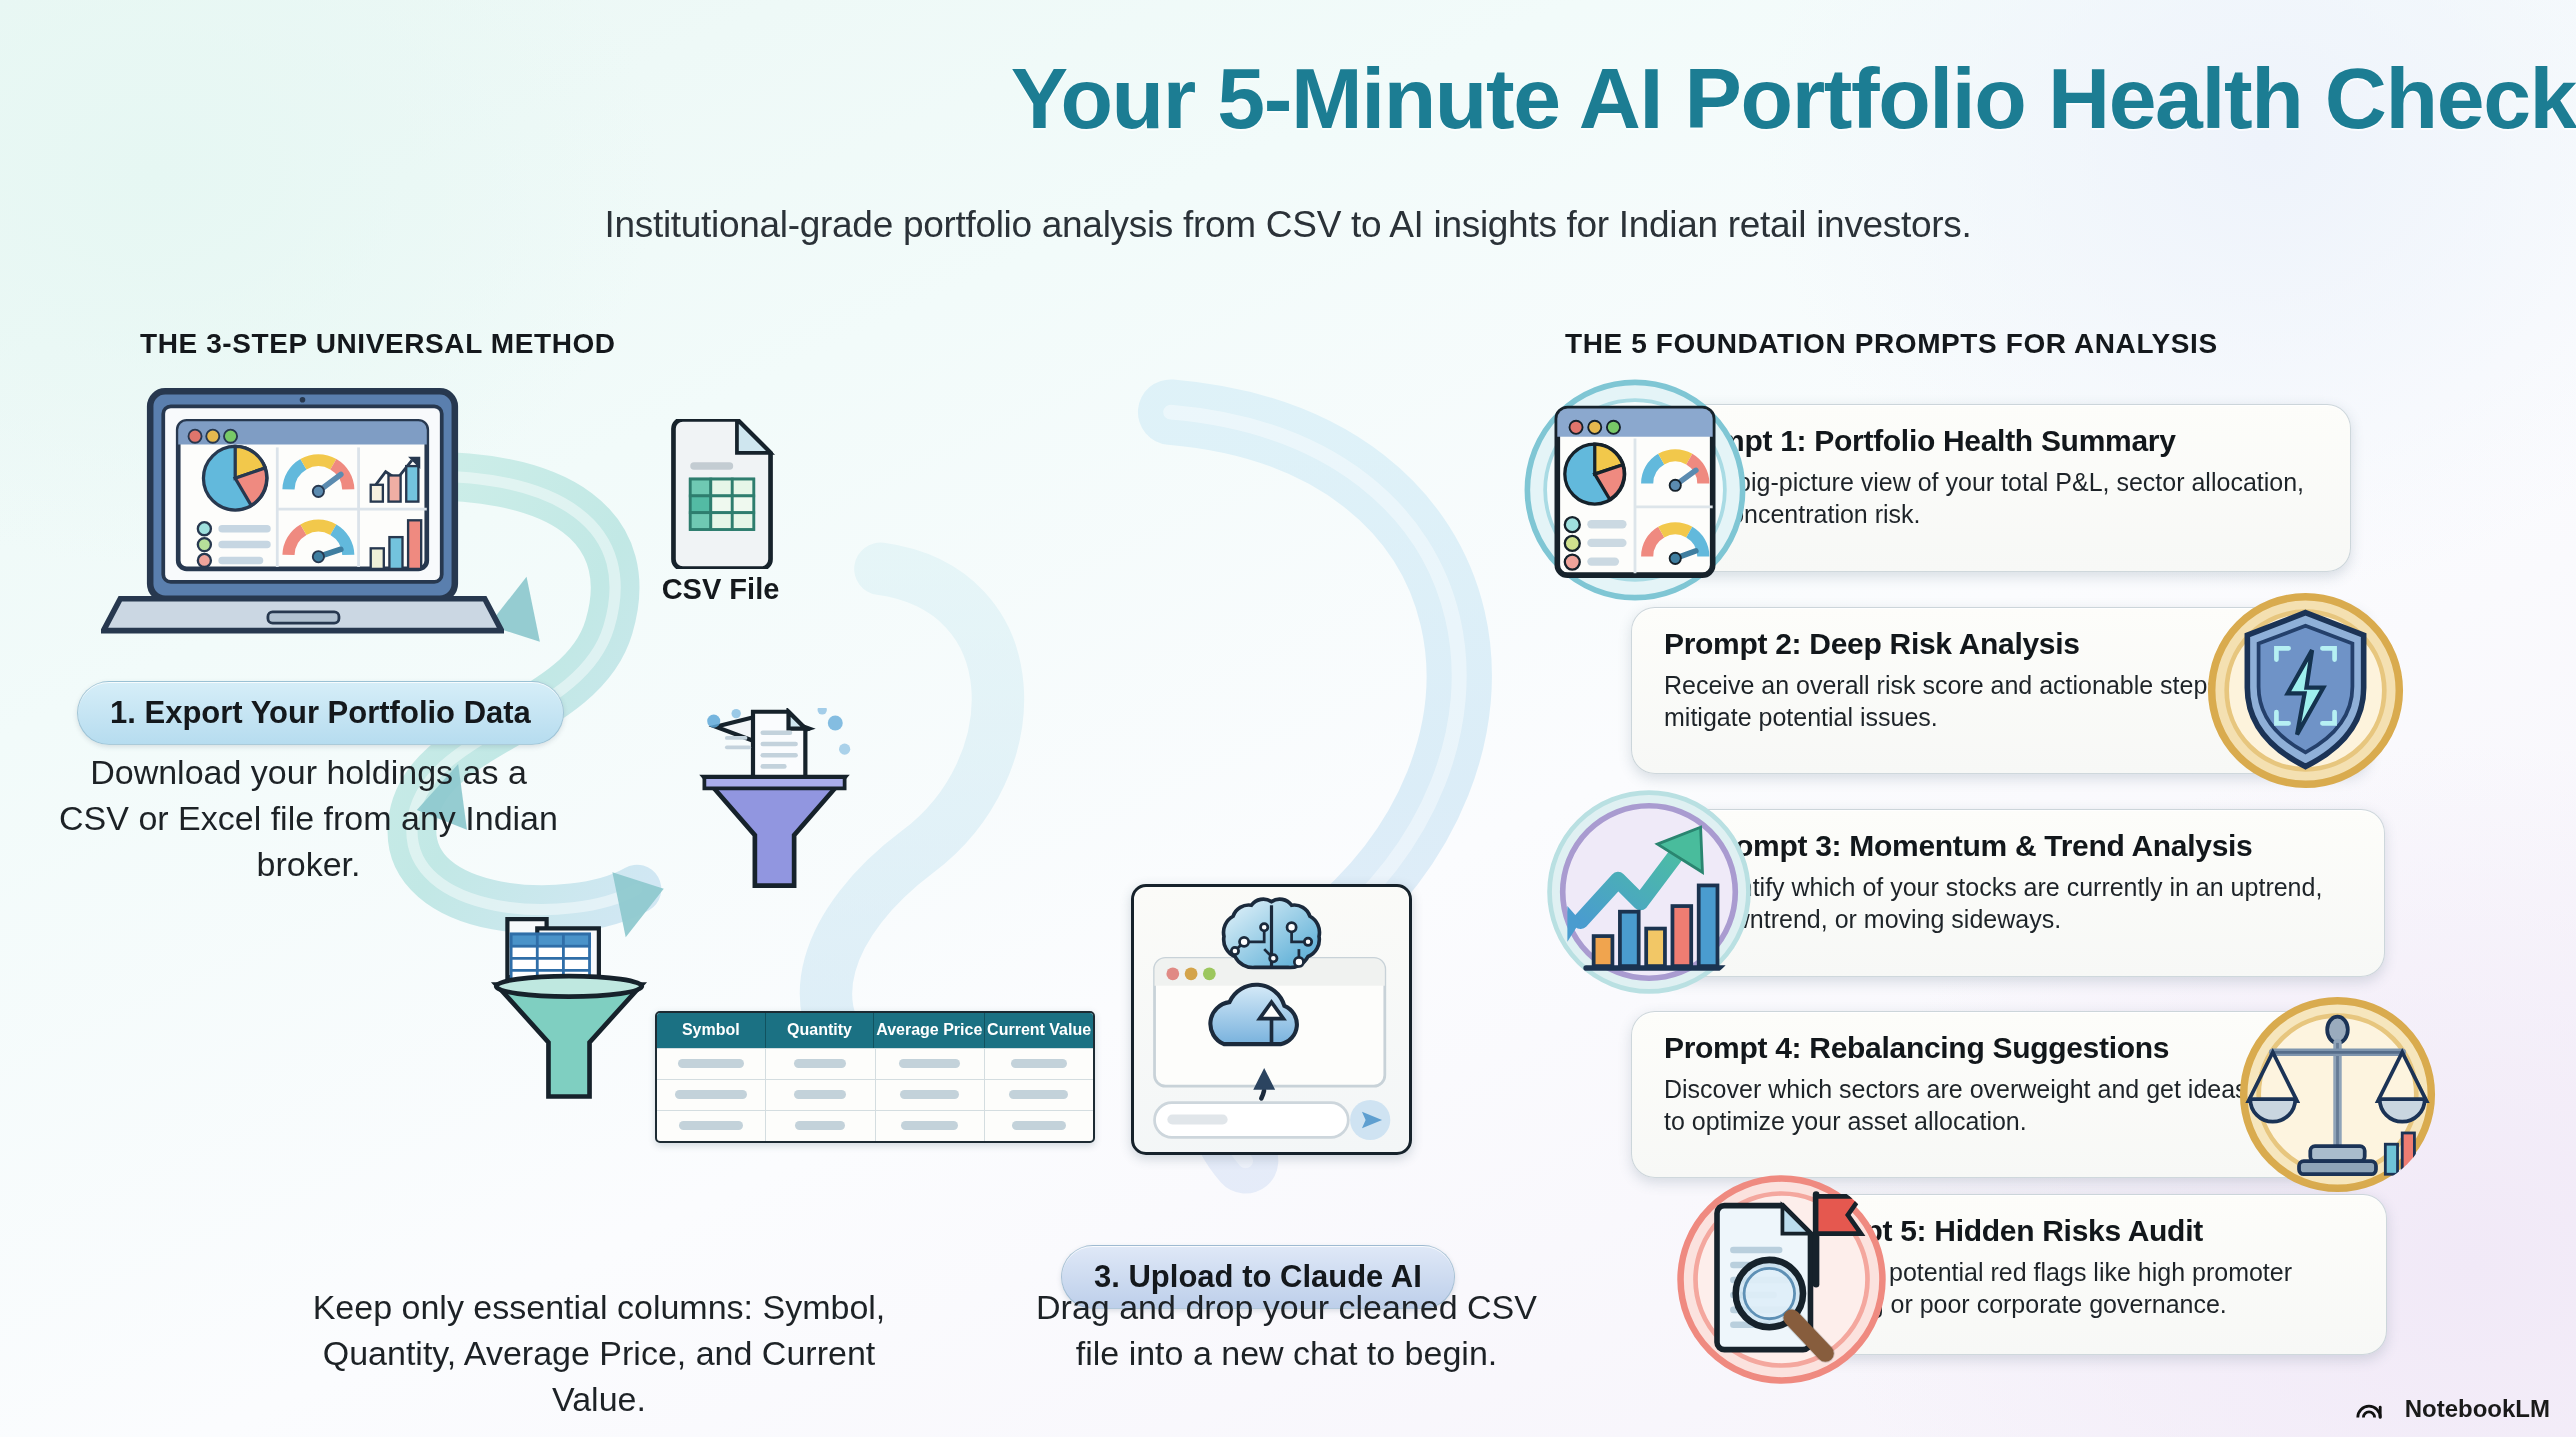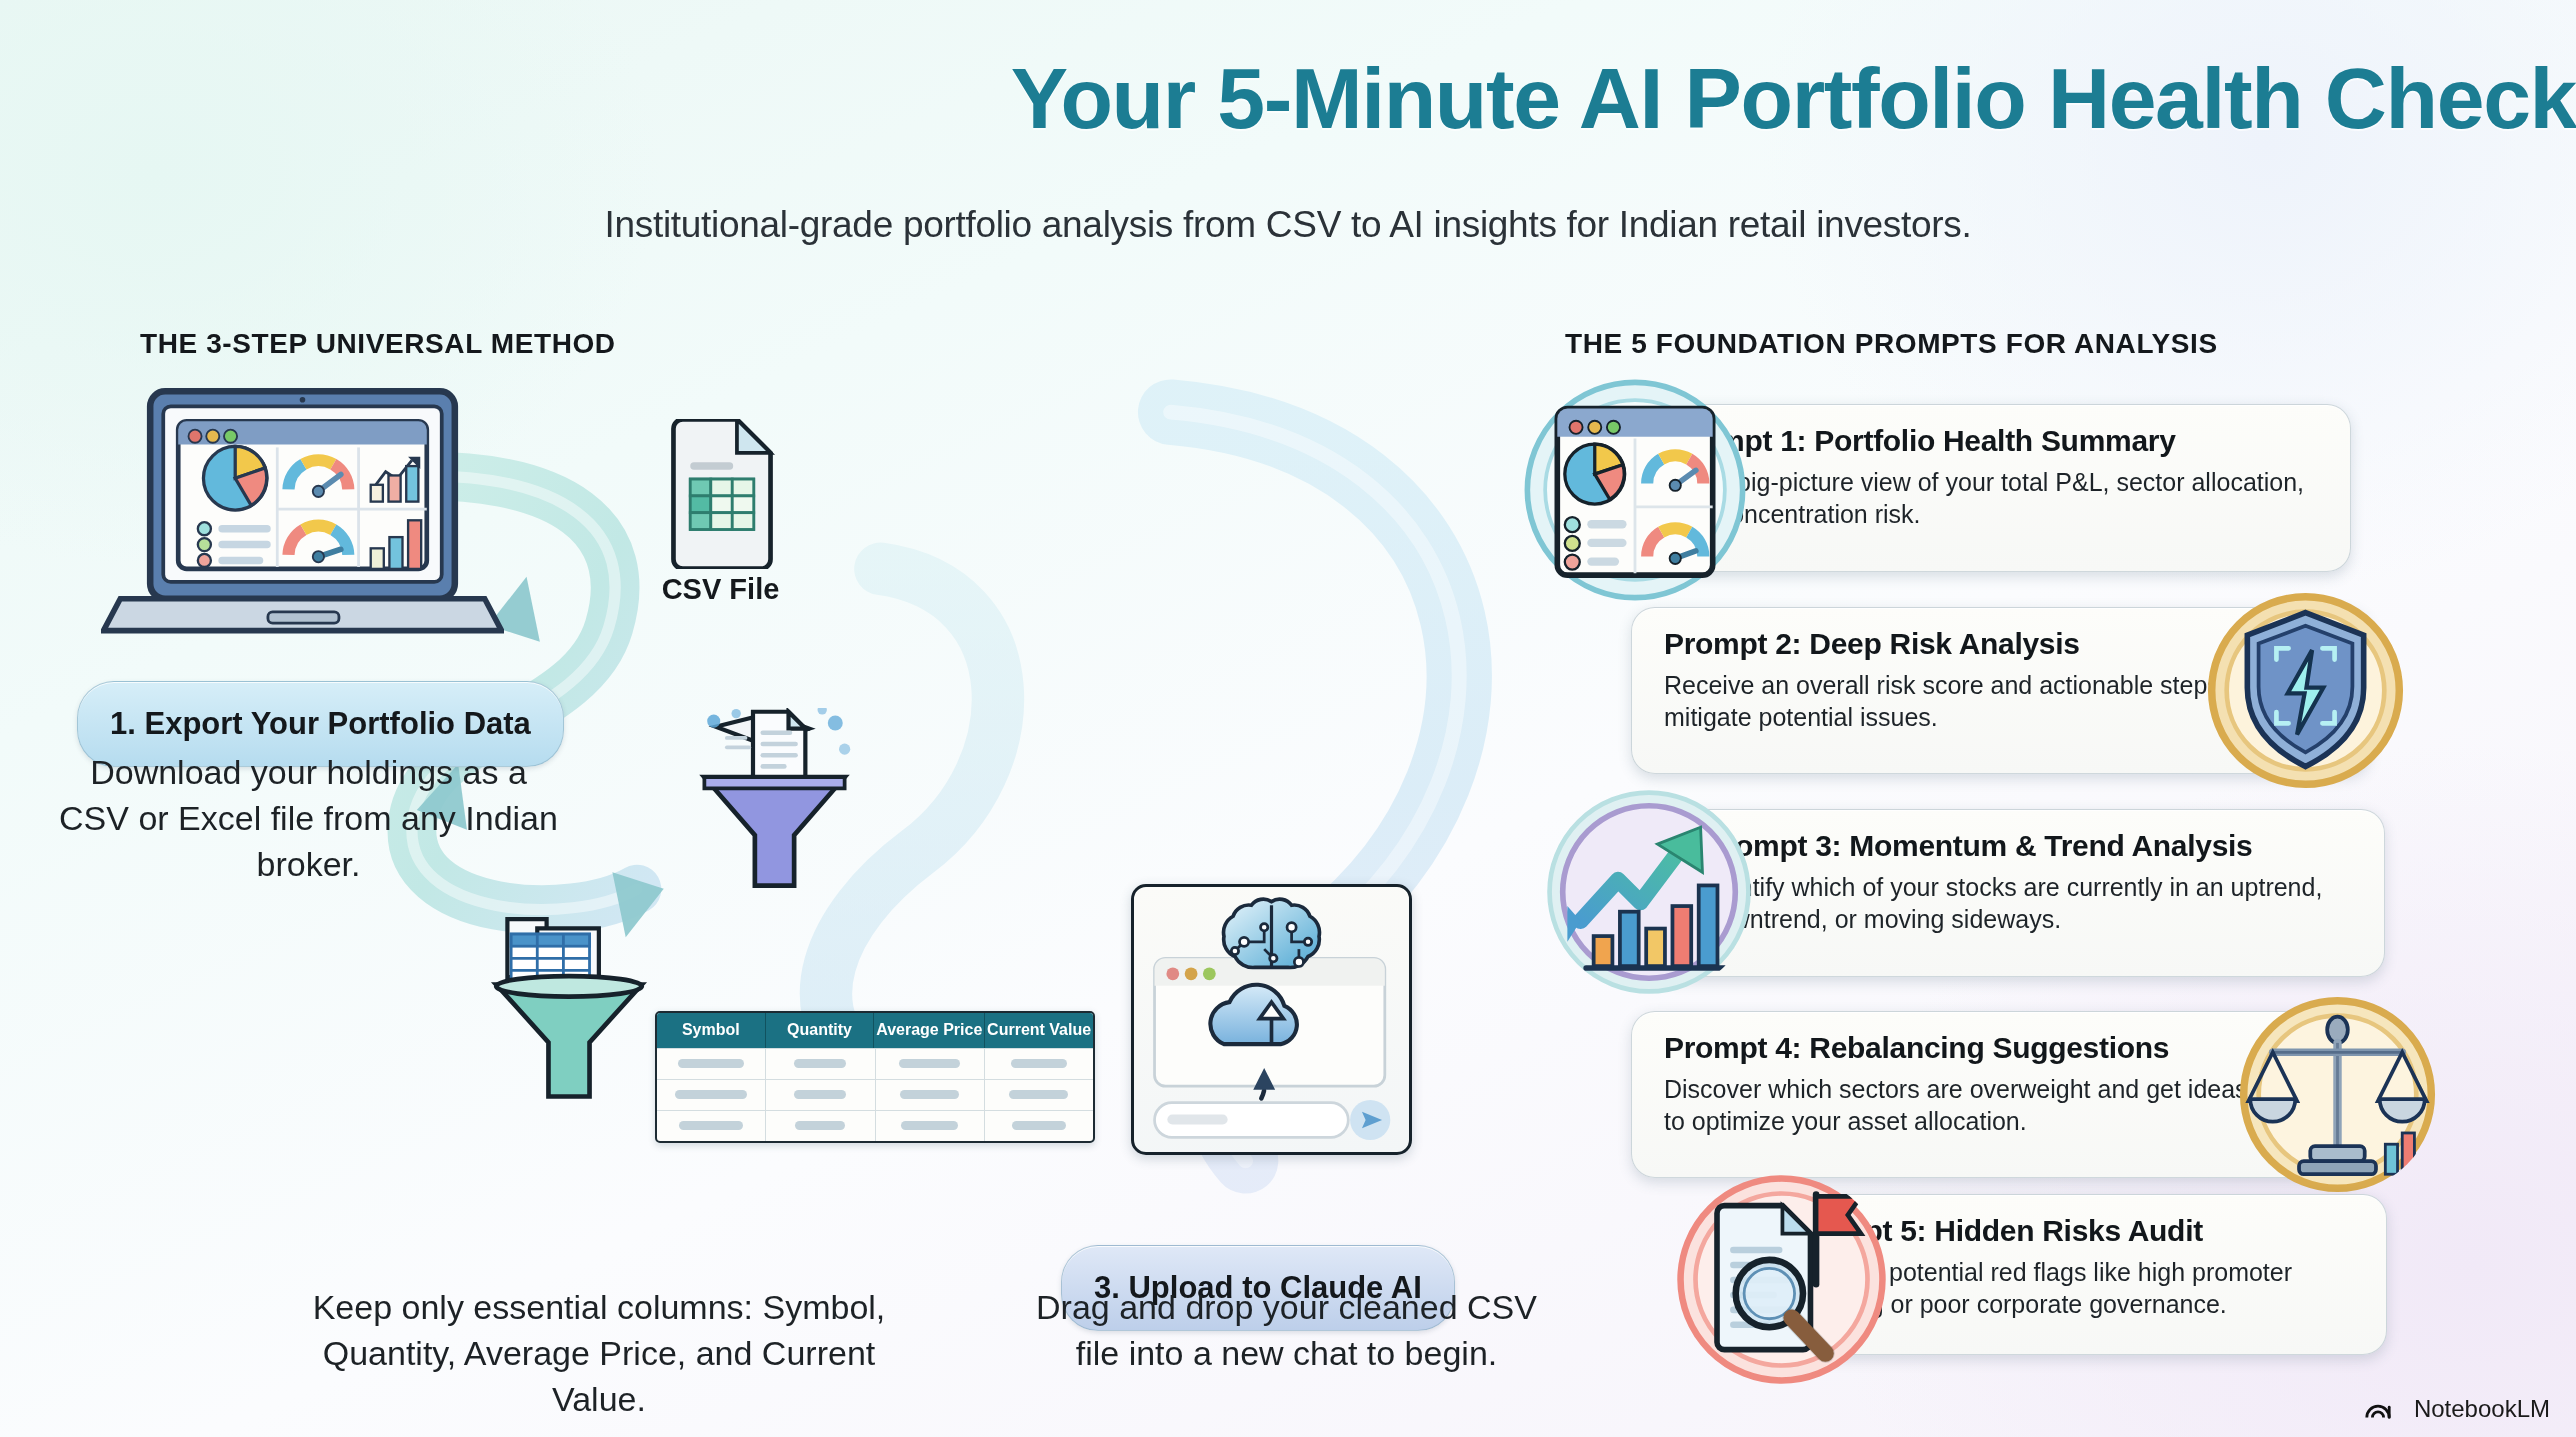--- a/index.html
+++ b/index.html
@@ -44,7 +44,7 @@
   .pill {
     position: absolute;
     border-radius: 37px;
-    padding: 24px 32px;
+    padding: 13px 32px;
     font-size: 31px; font-weight: 700; color: #14181c;
     white-space: nowrap;
     box-shadow: 0 1.9px 5.6px rgba(60,80,100,.16), inset 0 0.9px 0 rgba(255,255,255,.8);

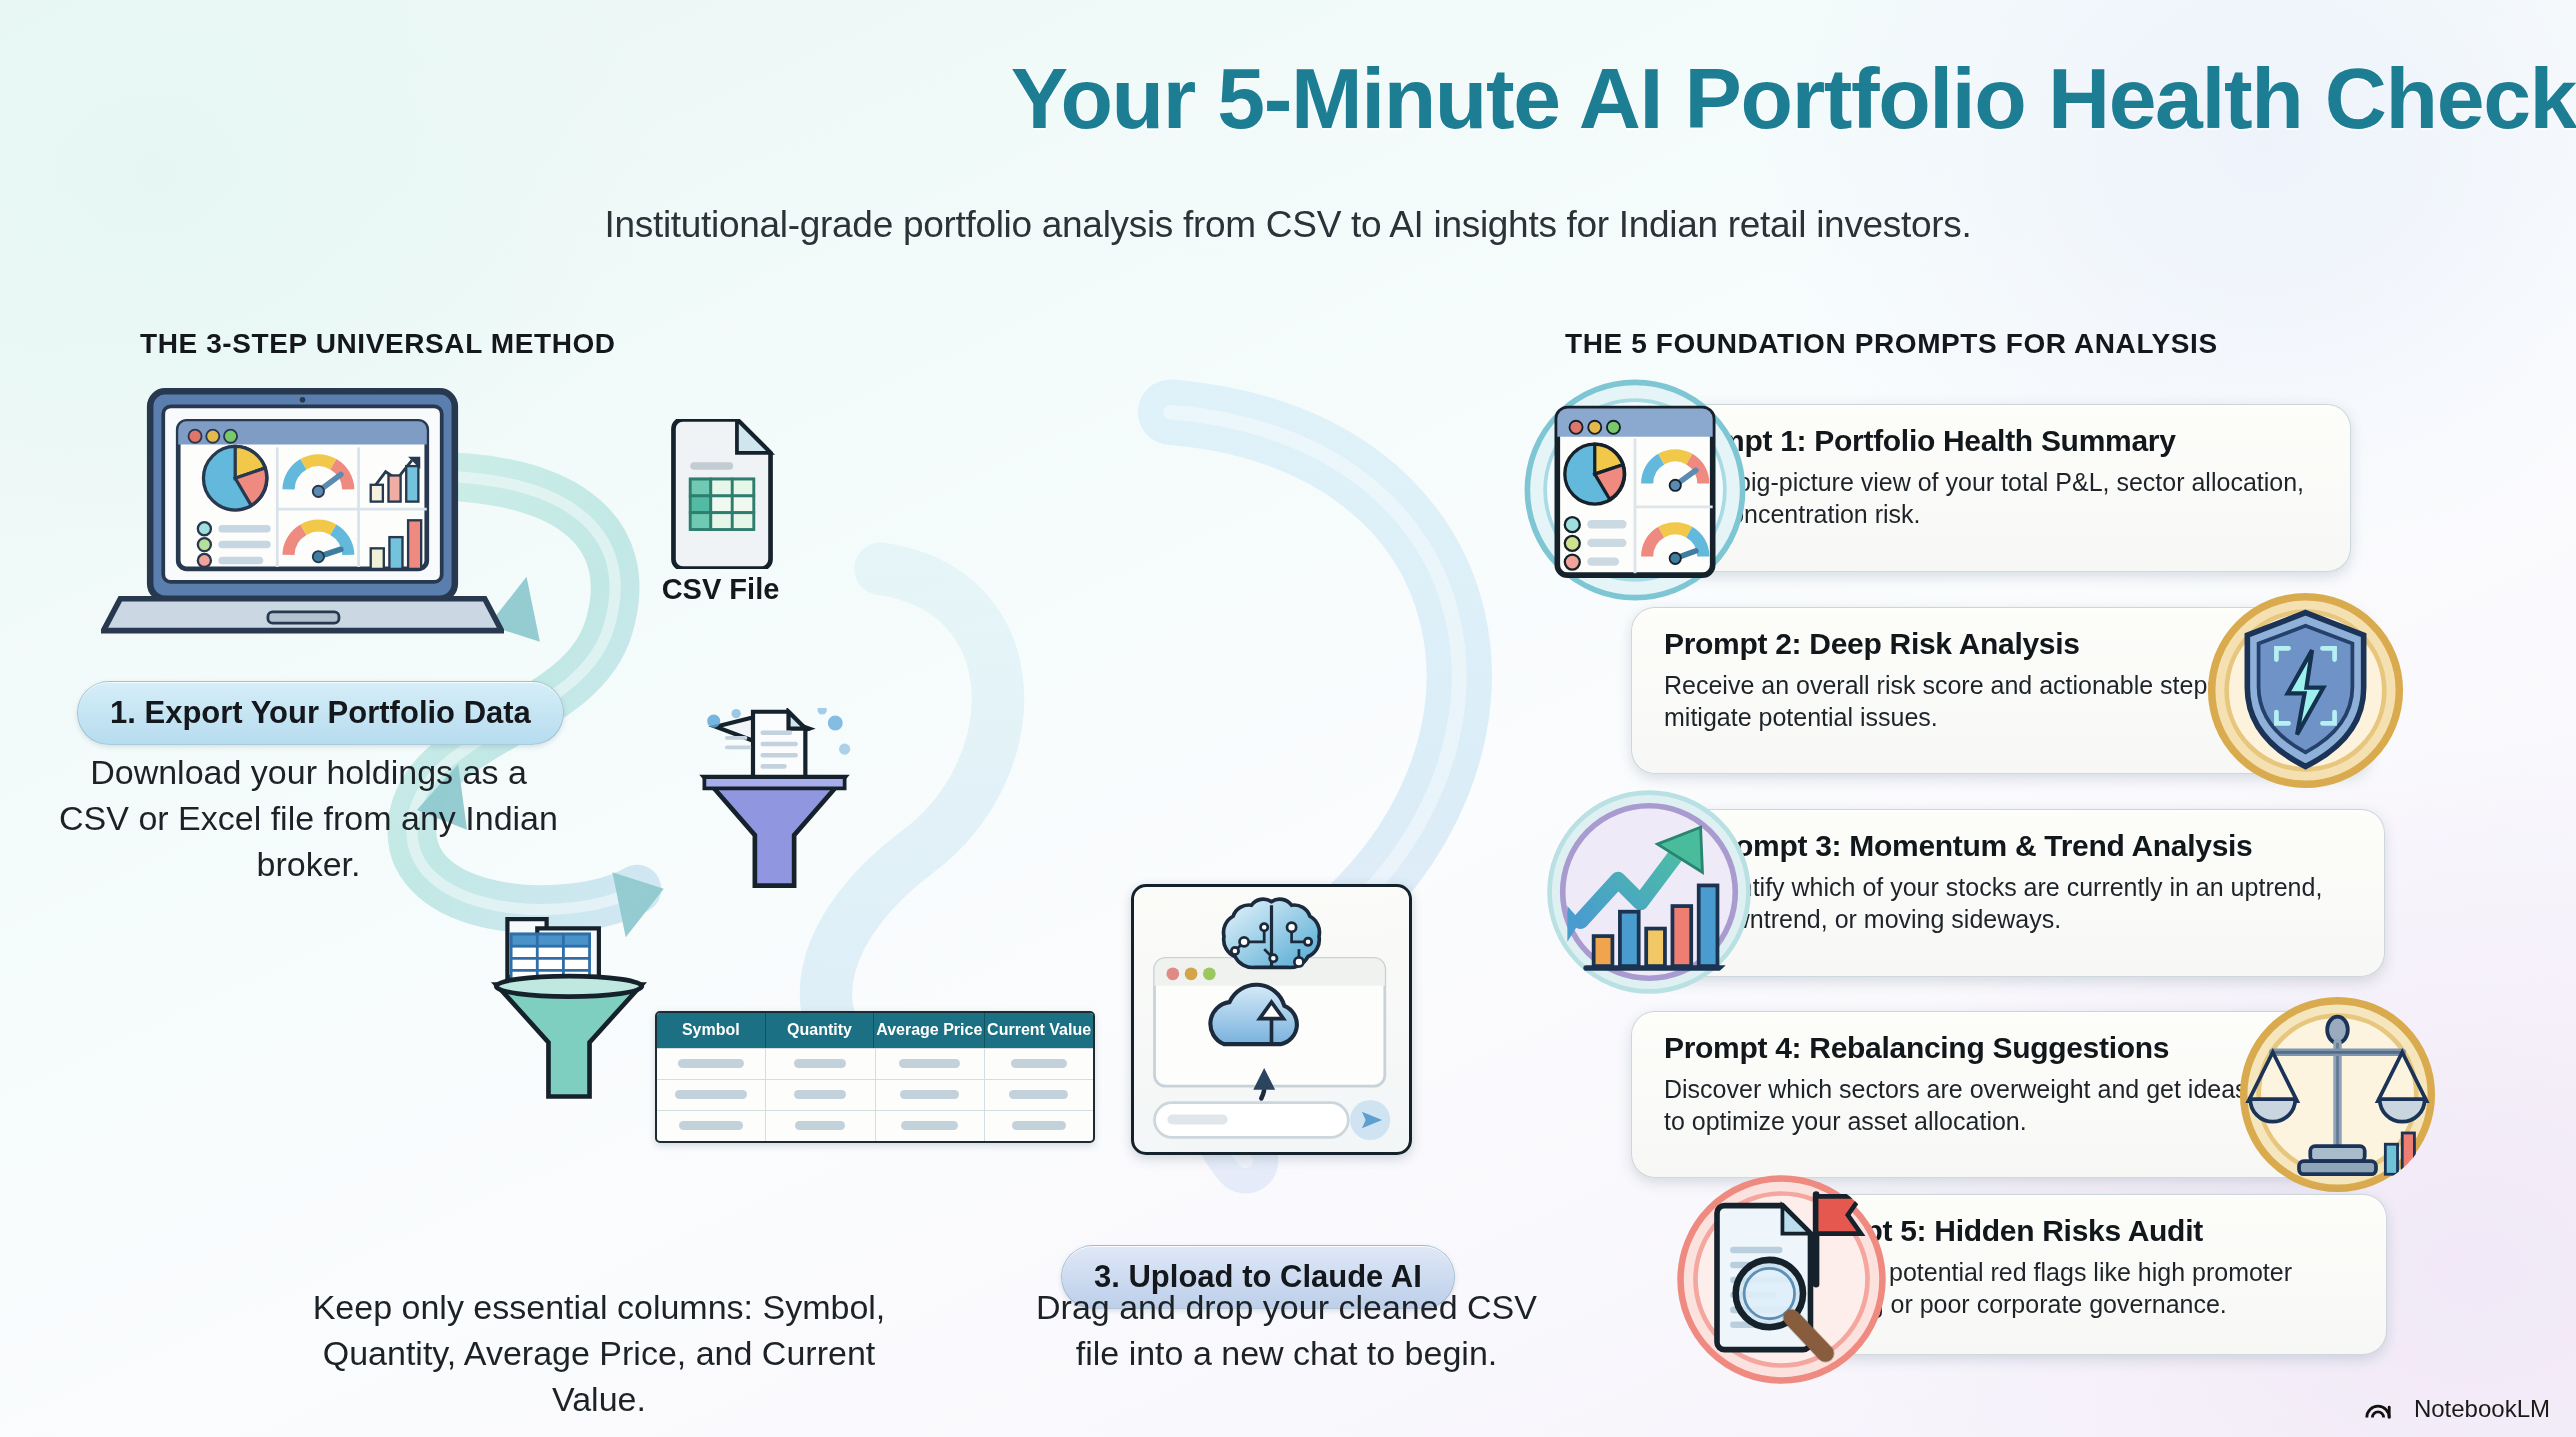--- a/index.html
+++ b/index.html
@@ -127,7 +127,7 @@
   .wm {
     position: absolute; right: 26px; bottom: 15px;
     display: flex; align-items: center; gap: 22px;
-    font-size: 24px; color: #1a1a1a; font-weight: 400;
+    font-size: 24px; color: #1a1a1a; font-weight: 700;
   }
 </style>
 </head>

